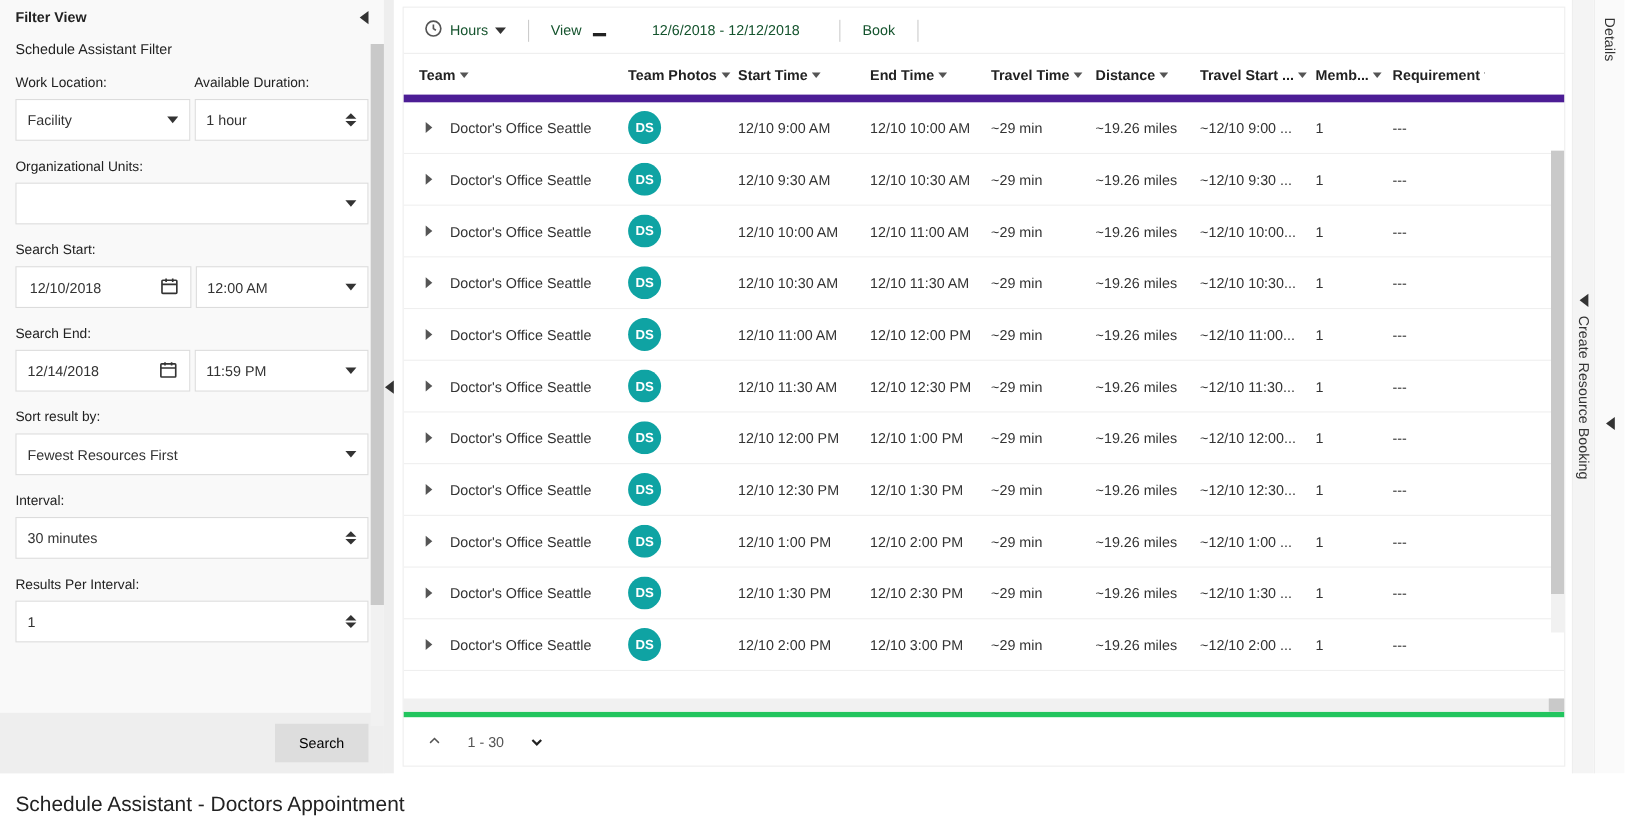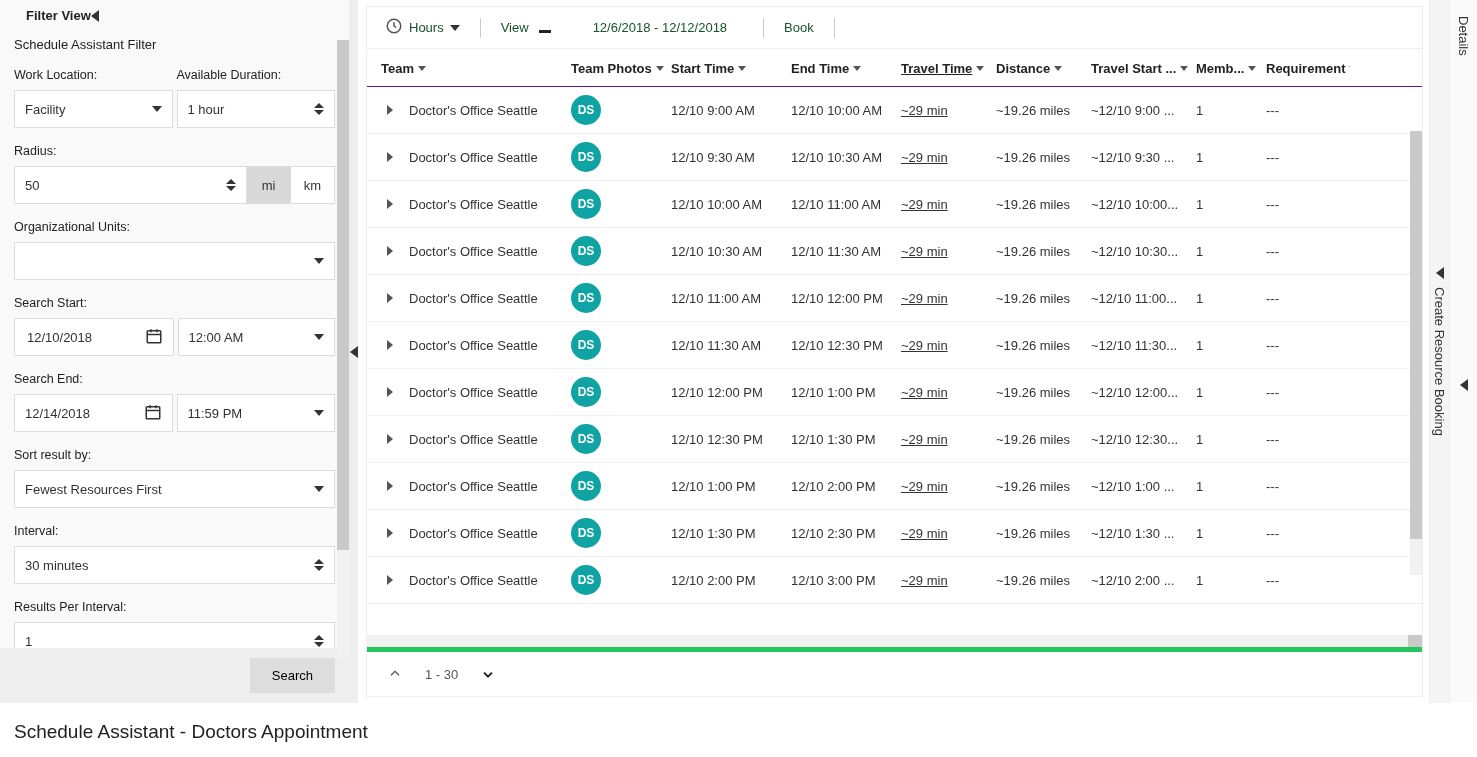--- a/index.html
+++ b/index.html
@@ -27,9 +27,9 @@
   }
   .filter-header {
     display: flex;
-    justify-content: flex-start;
+    justify-content: space-between;
     align-items: center;
-    padding: 8px 26px;
+    padding: 8px 14px;
     font-weight: 600;
     color: #222;
   }

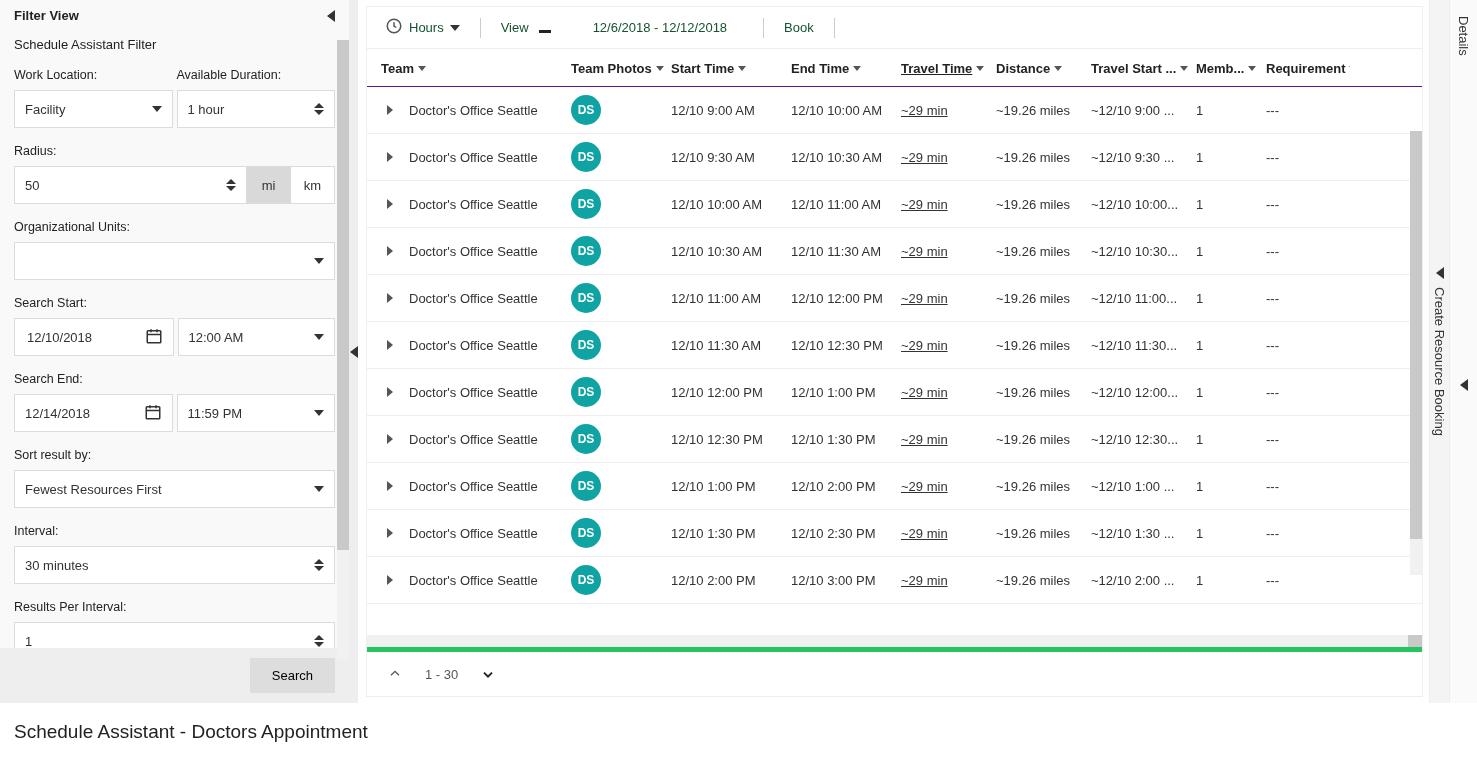--- a/index.html
+++ b/index.html
@@ -125,7 +125,7 @@
   .tb-grid-icon svg{stroke:#222;}
   .tb-right { margin-left:auto; display:flex; gap:18px; align-items:center;}
   .grid-head {
-    display:flex; padding:12px 8px 10px 8px; border-bottom:1px solid #4c1d95;
+    display:flex; padding:12px 8px 10px 8px; border-bottom:7px solid #4c1d95;
     font-weight:600; font-size:13px; color:#222;
     min-width:0;
   }

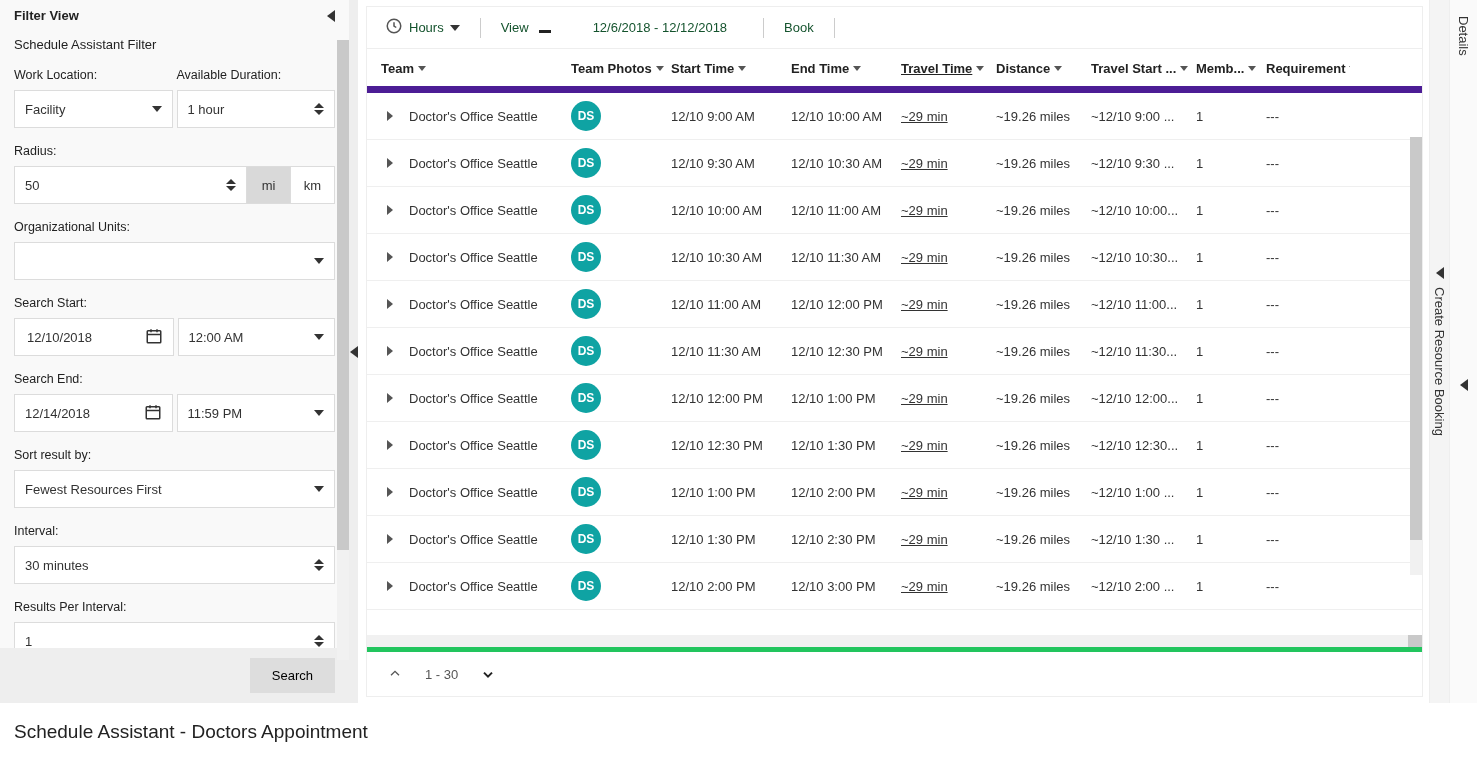--- a/index.html
+++ b/index.html
@@ -134,7 +134,7 @@
   .c-photos{ width:100px; }
   .c-start{ width:120px; }
   .c-end{ width:110px; }
-  .c-travel{ width:95px;text-decoration:underline; }
+  .c-travel{ width:95px; }
   .c-dist{ width:95px; }
   .c-tstart{ width:105px; }
   .c-memb{ width:70px; }

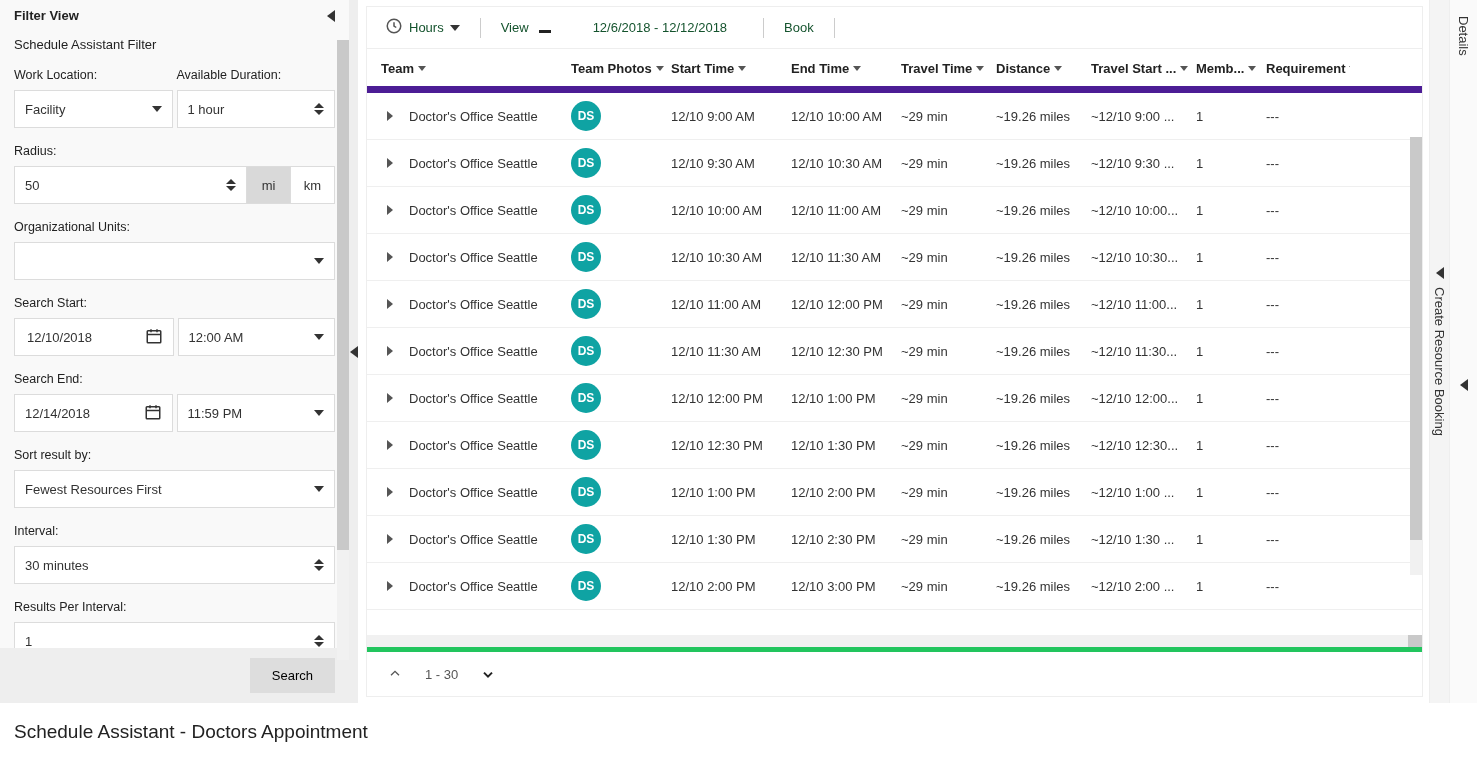--- a/index.html
+++ b/index.html
@@ -224,20 +224,6 @@
         </div>
       </div>
 
-      <div class="field field-wide">
-        <span class="label">Radius:</span>
-        <div class="radius-row">
-          <div class="radius-input">
-            <span>50</span>
-            <span class="spinner">
-                <span class="spin-up"></span>
-                <span class="spin-dn"></span>
-              </span>
-          </div>
-          <div class="unit-btn active">mi</div>
-          <div class="unit-btn">km</div>
-        </div>
-      </div>
 
       <div class="field field-wide">
         <span class="label">Organizational Units:</span>

